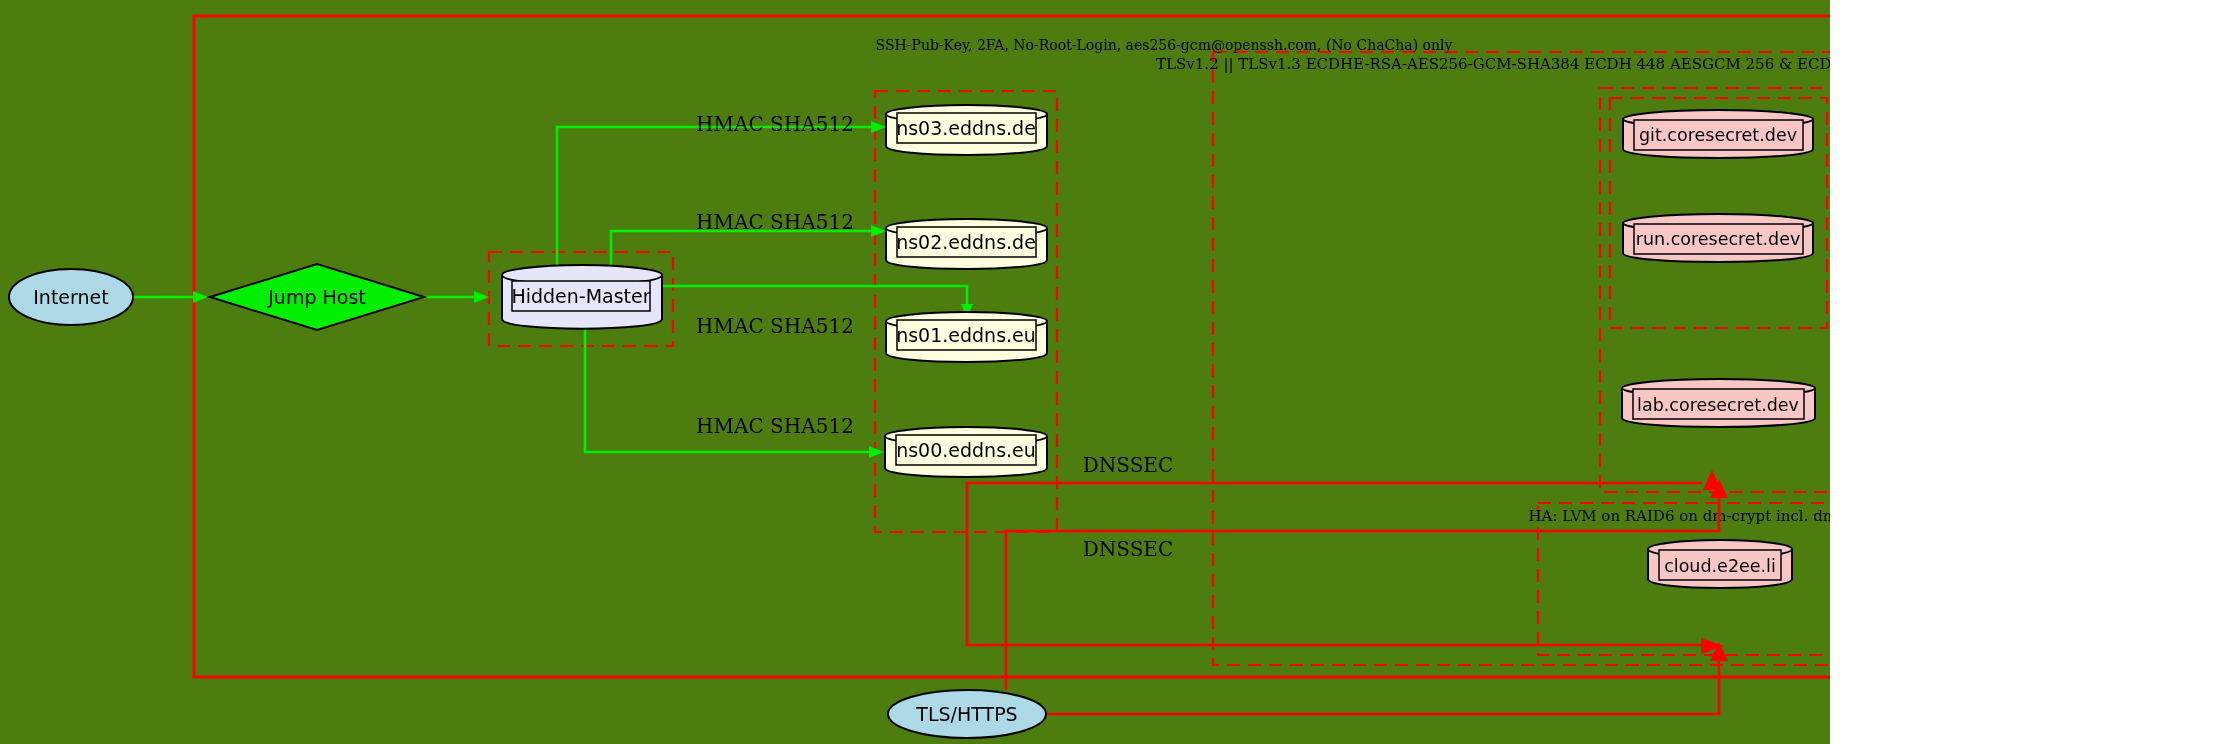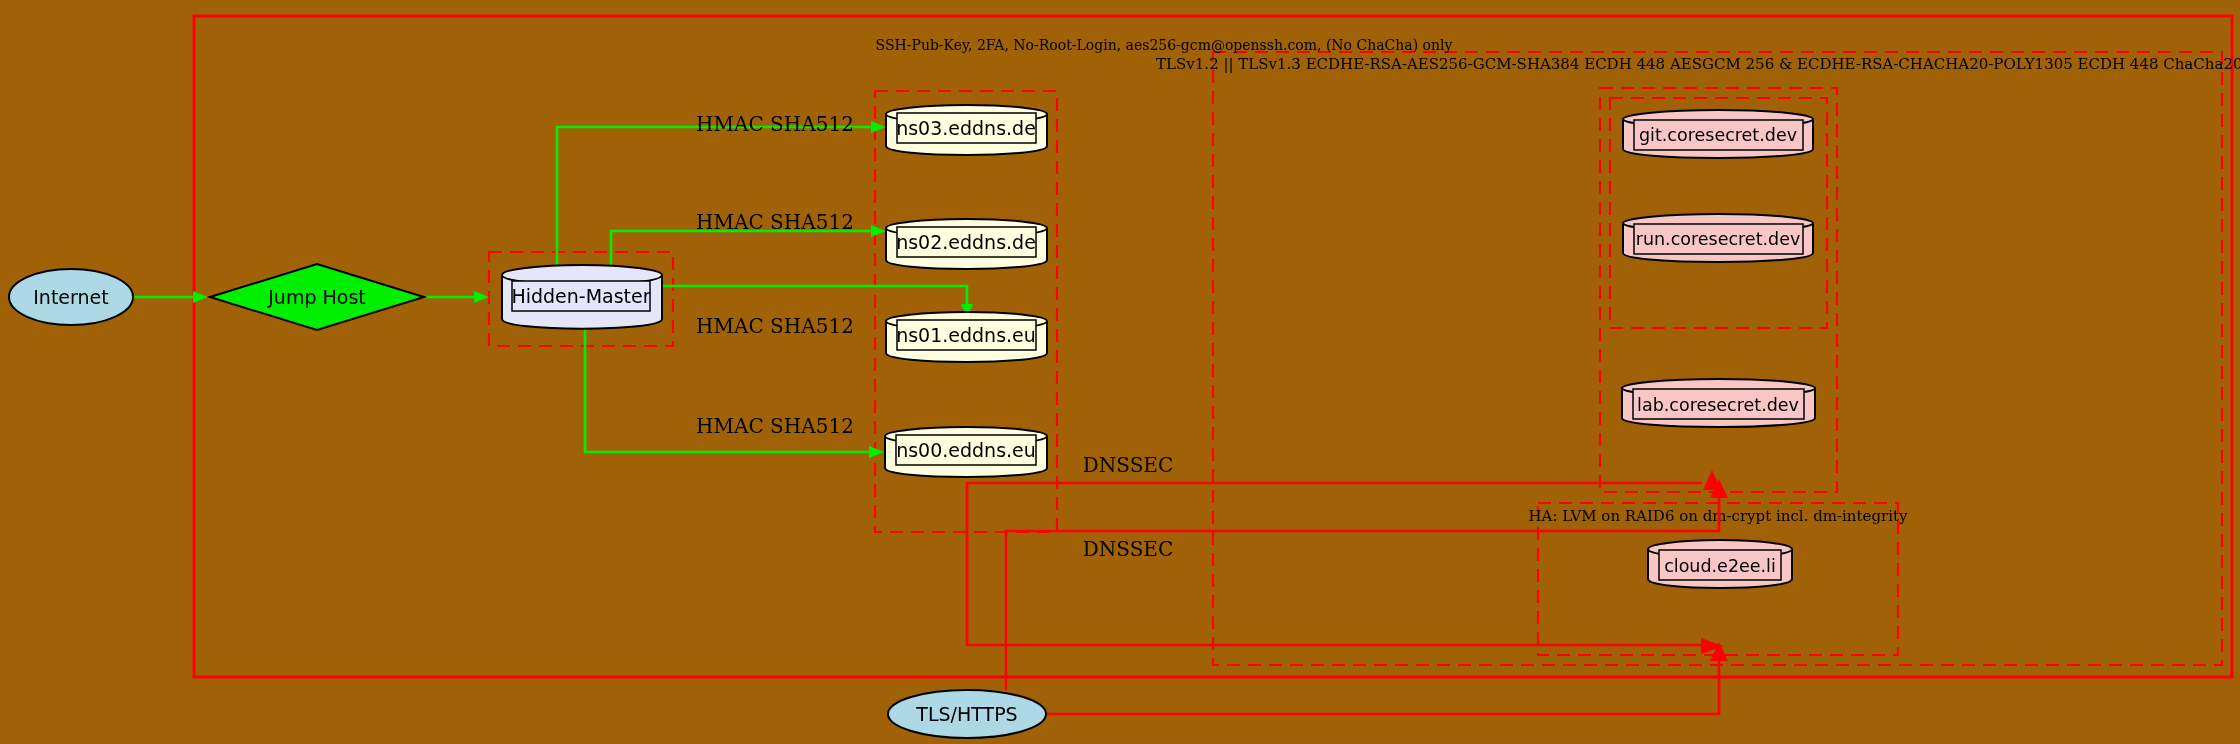--- a/index.html
+++ b/index.html
@@ -3,7 +3,7 @@
 <meta charset="utf-8">
 <style>
   html,body{margin:0;padding:0;background:#fff;}
-  .stage{position:relative;width:2240px;height:744px;background:#a16207;overflow:hidden;}
+  .stage{position:relative;width:1830px;height:744px;background:#4d7c0f;overflow:hidden;}
   svg{display:block;}
   
   .box-solid{fill:none;stroke:var(--red);stroke-width:3;}

